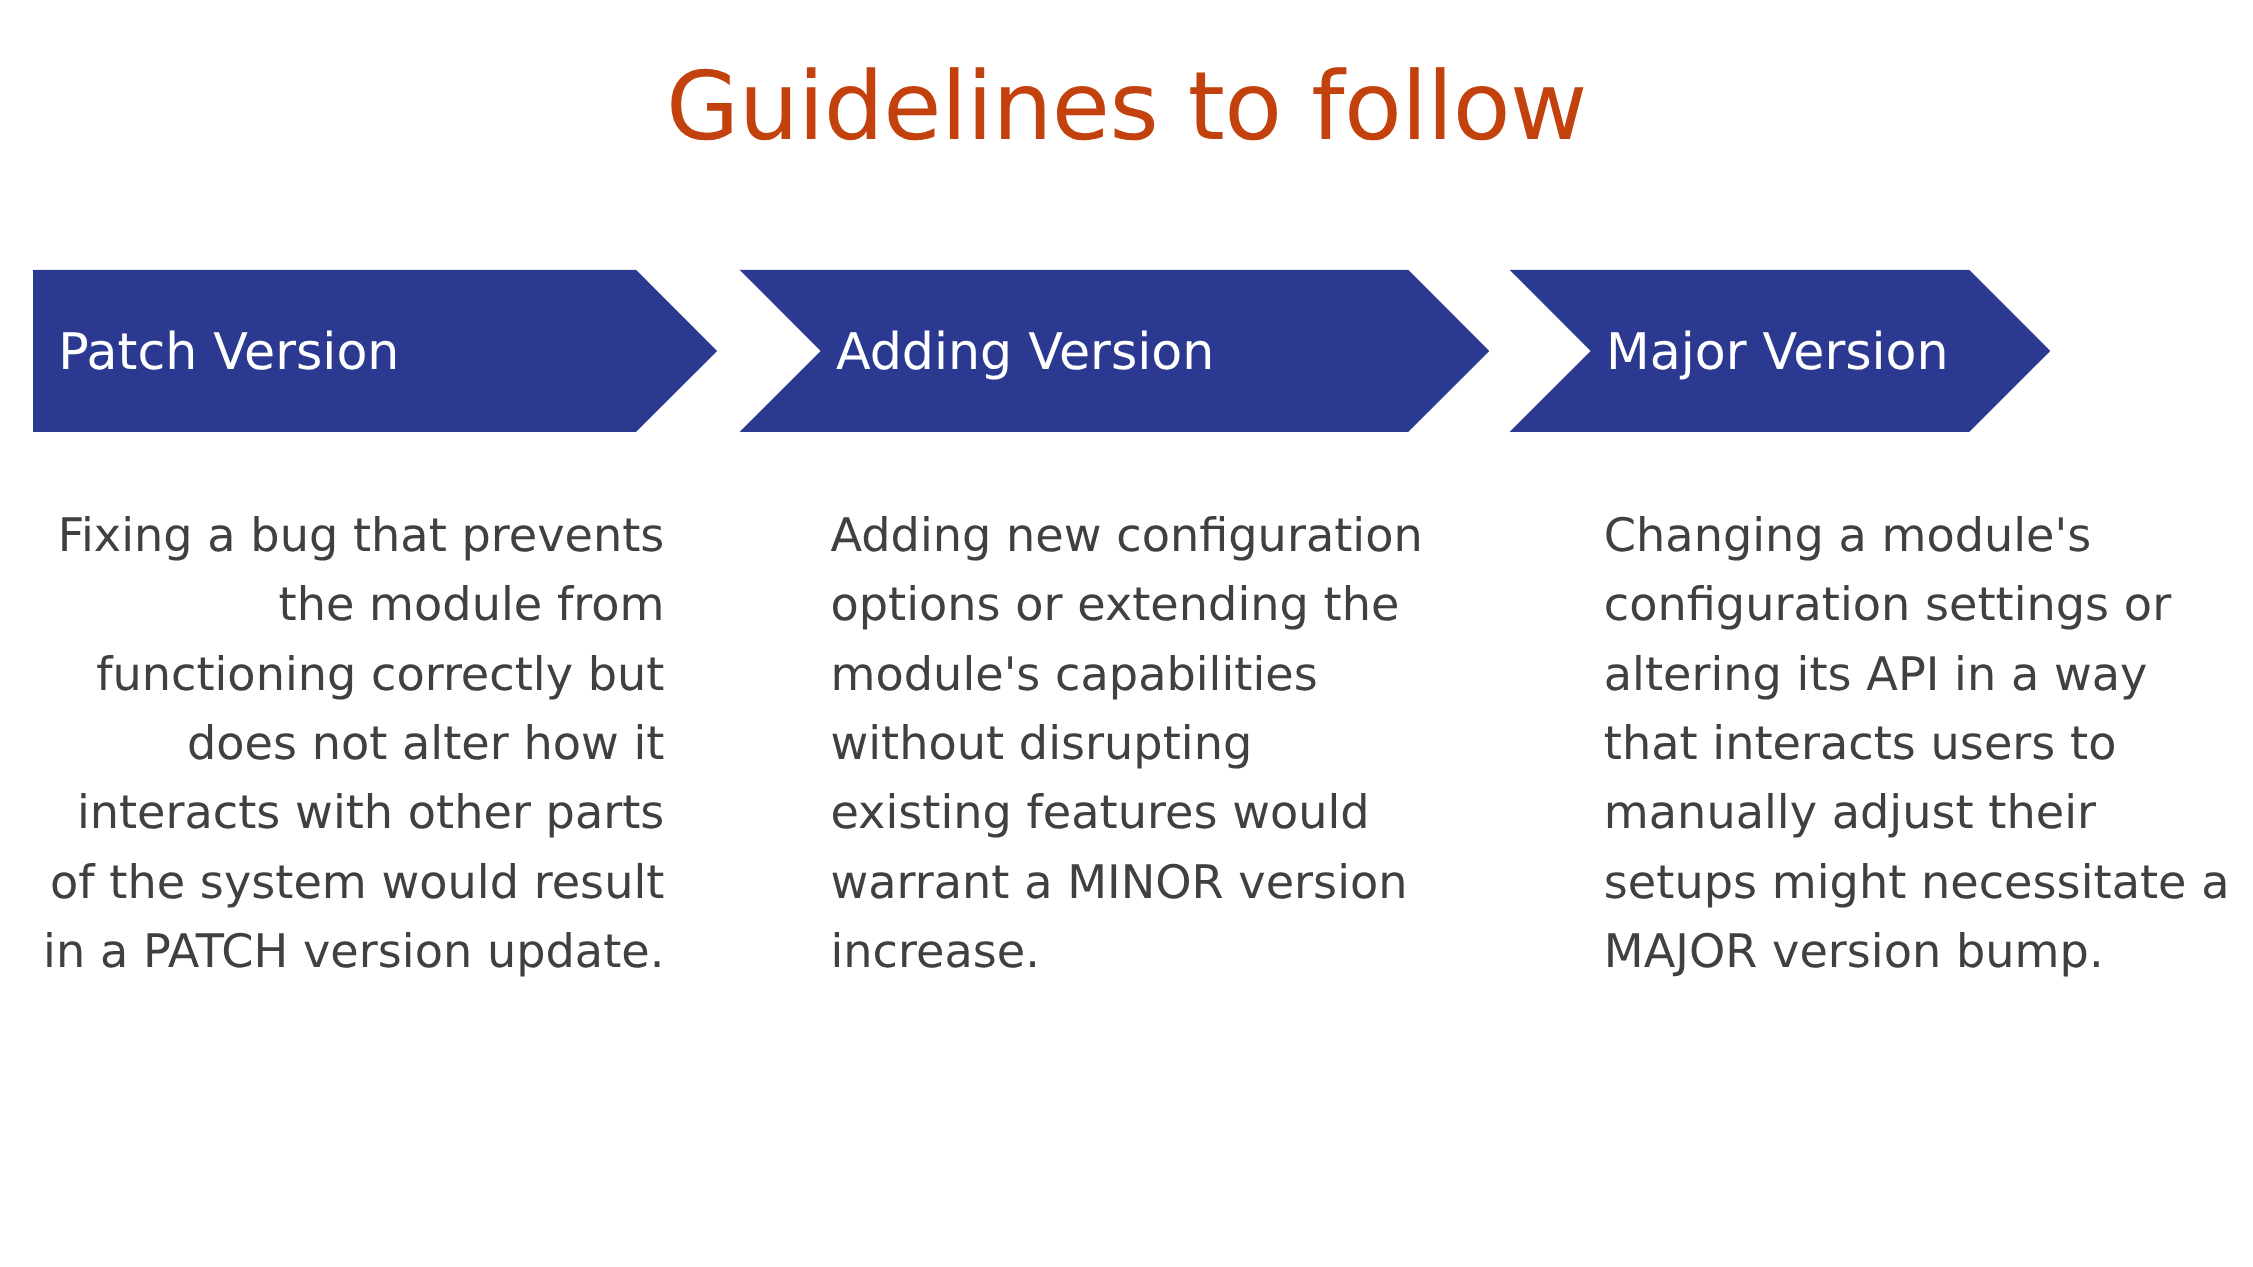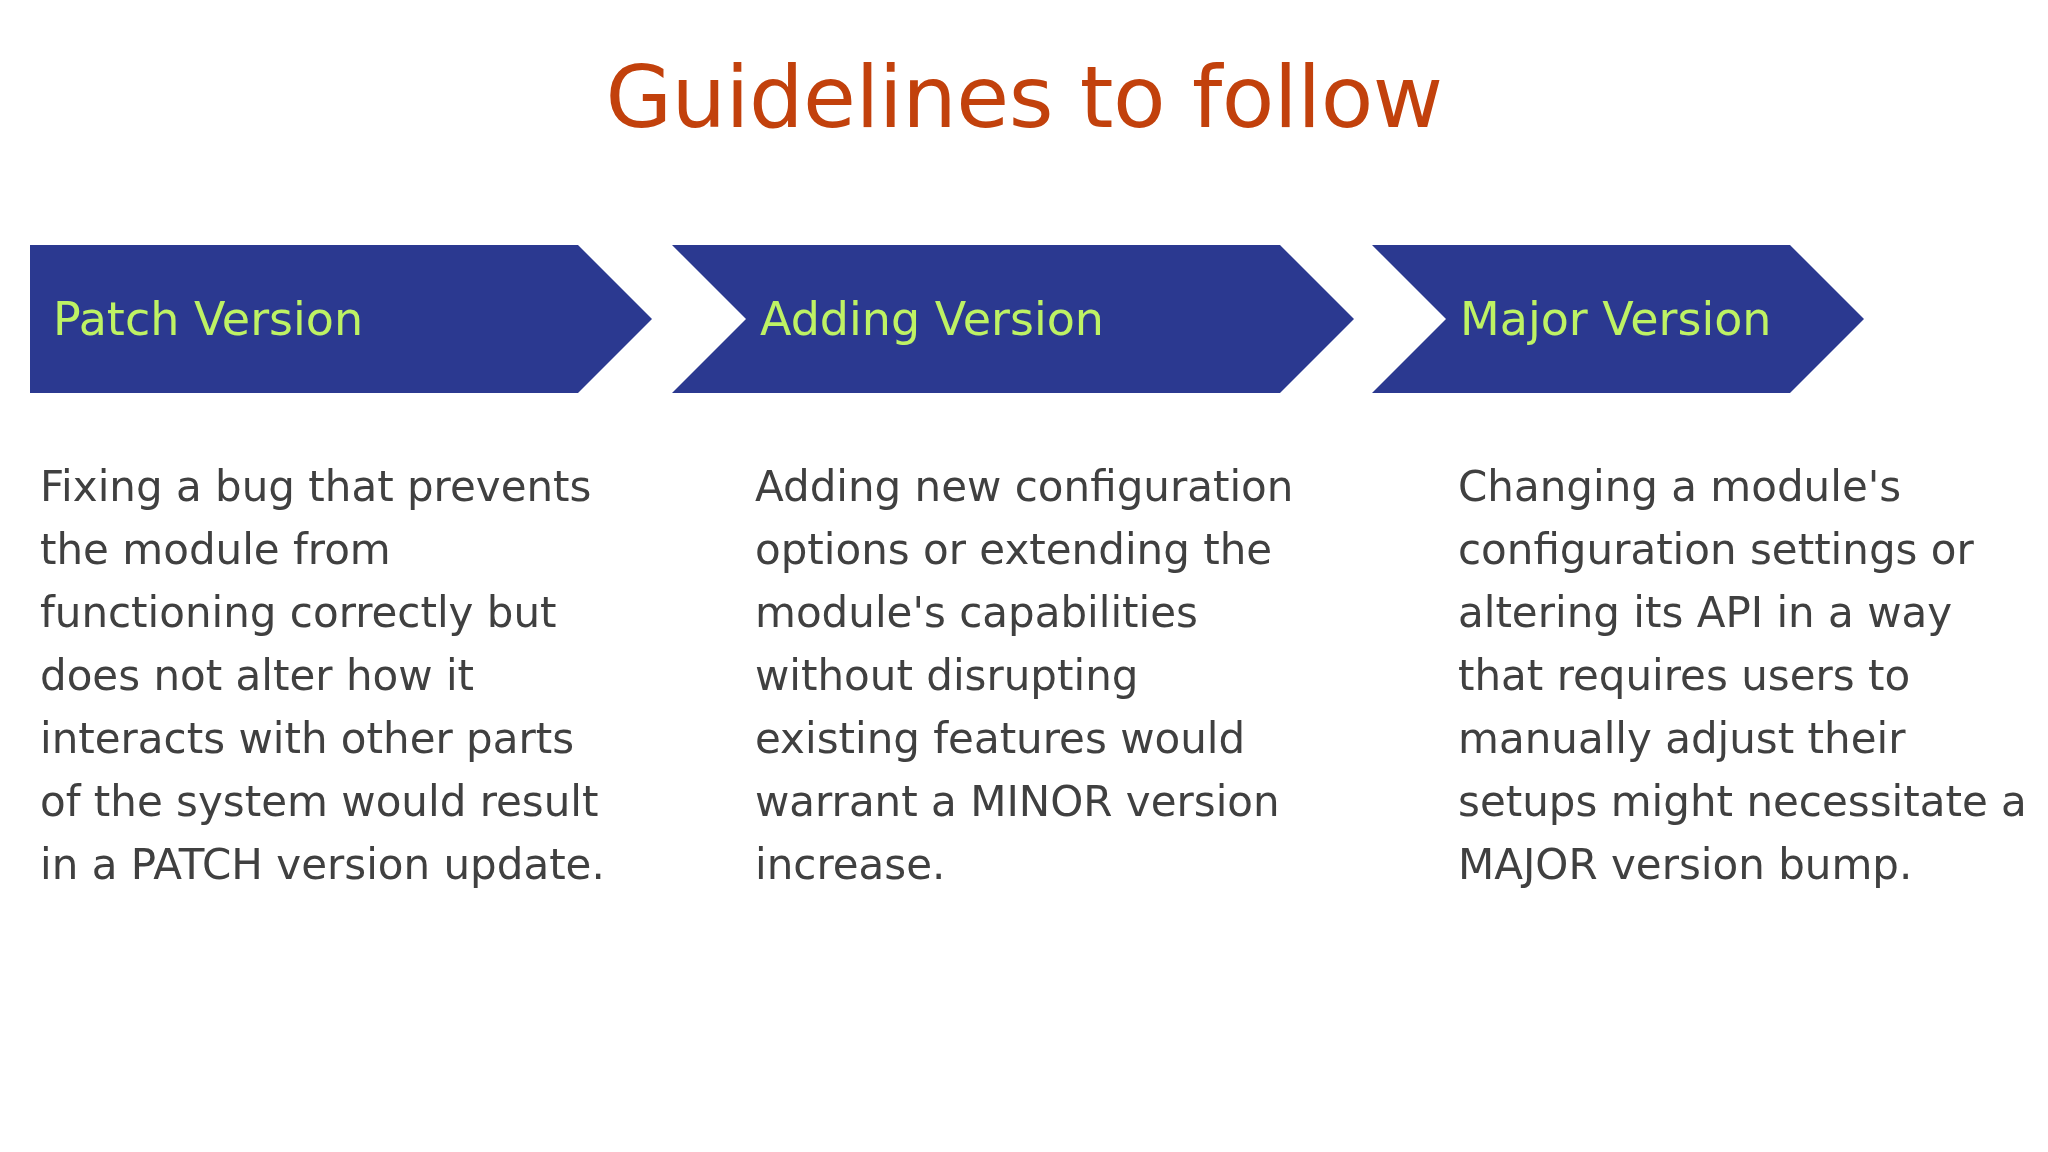--- a/index.html
+++ b/index.html
@@ -72,7 +72,7 @@
     clip-path: polygon(0 0, calc(100% - 74px) 0, 100% 50%, calc(100% - 74px) 100%, 0 100%, 74px 50%);
   }
   .chevron-label {
-    color: #bef264;
+    color: #ffffff;
     font-size: 46px;
     font-weight: 400;
     line-height: 1;

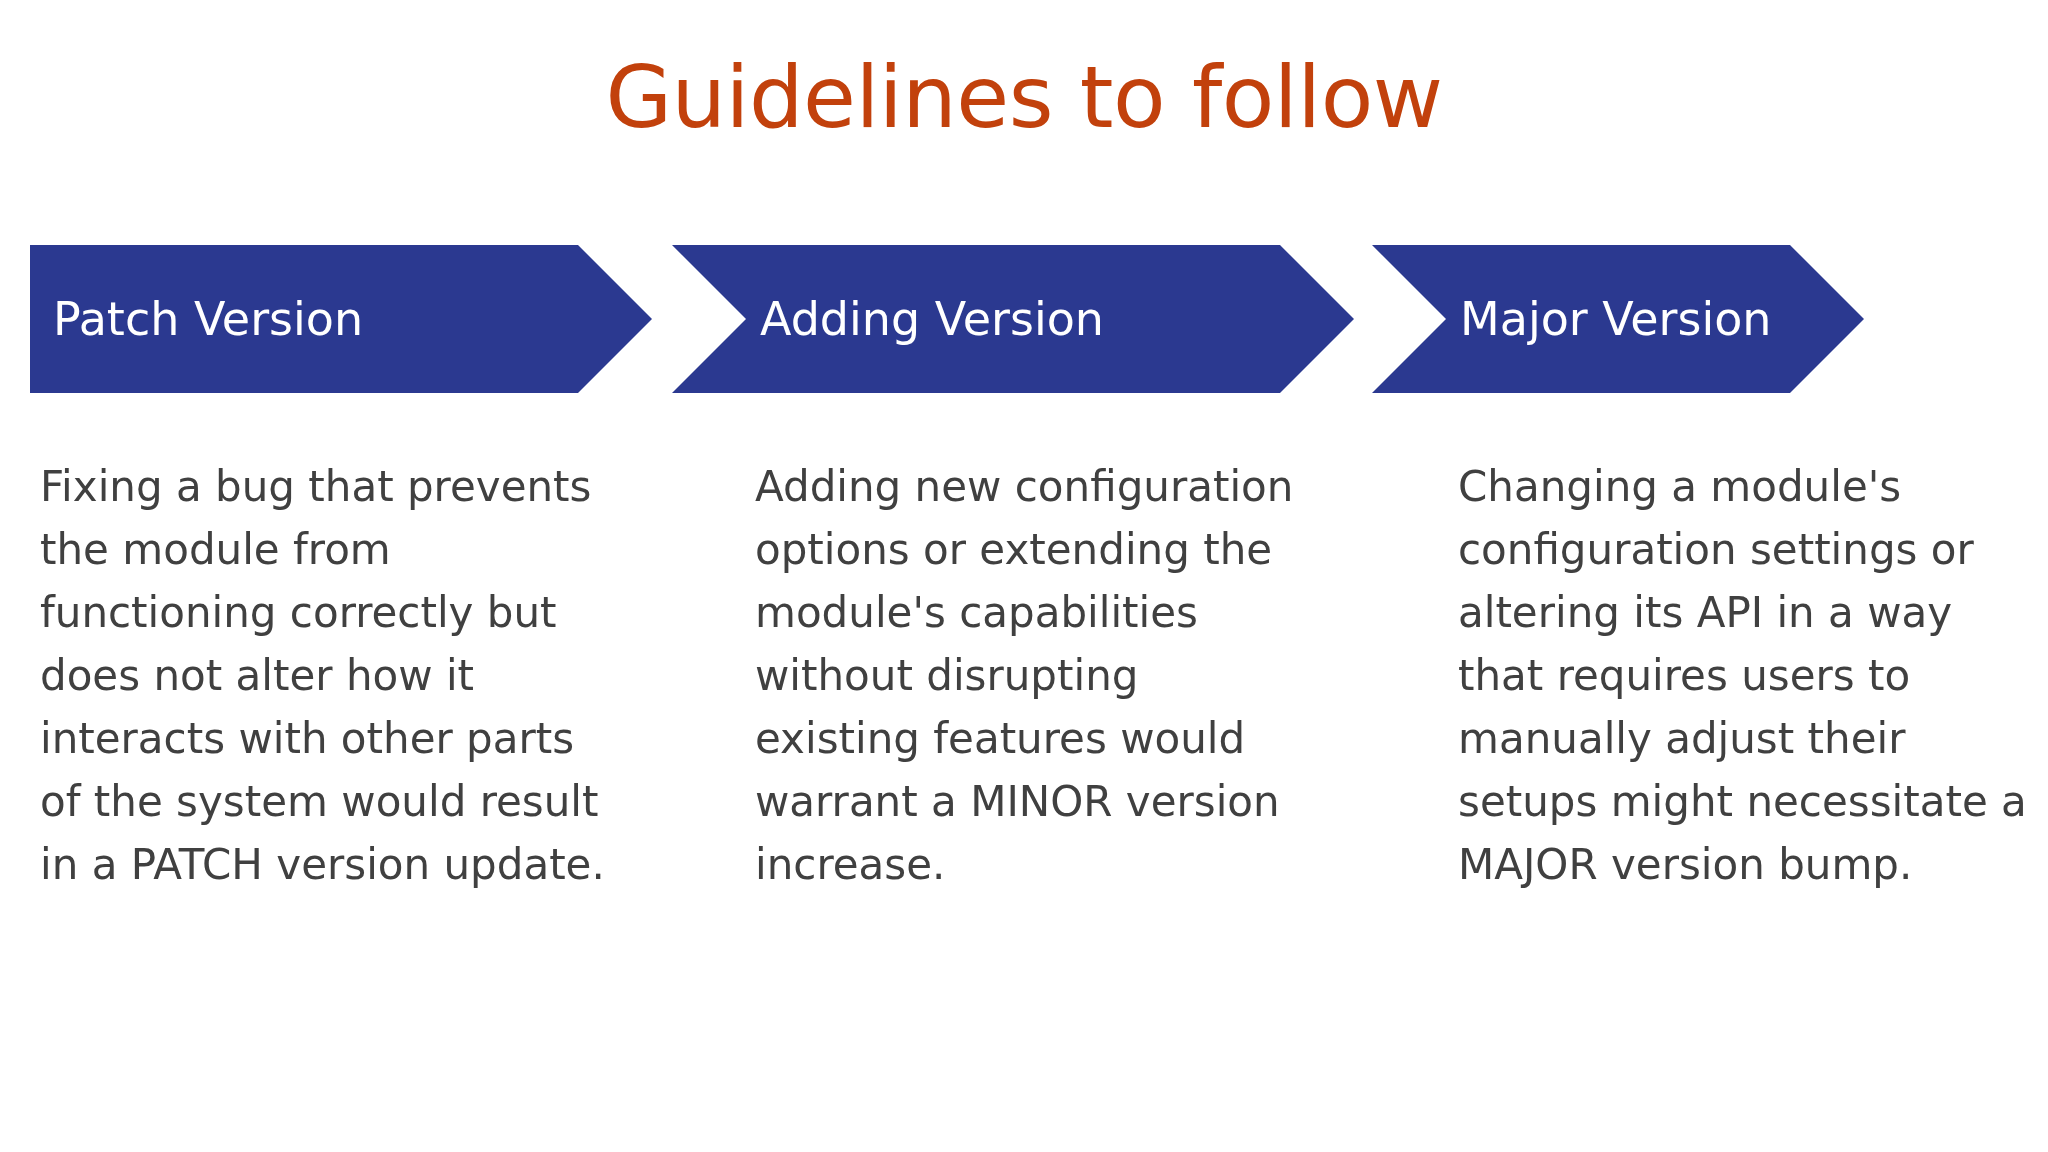--- a/index.html
+++ b/index.html
@@ -98,7 +98,7 @@
     color: #404040;
     font-weight: 400;
   }
-  .column.c1 { left: 40px;   width: 580px; }
+  .column.c1 { left: 24px;   width: 580px; text-align: right; }
   .column.c2 { left: 755px;  width: 560px; }
   .column.c3 { left: 1458px; width: 570px; }
 </style>

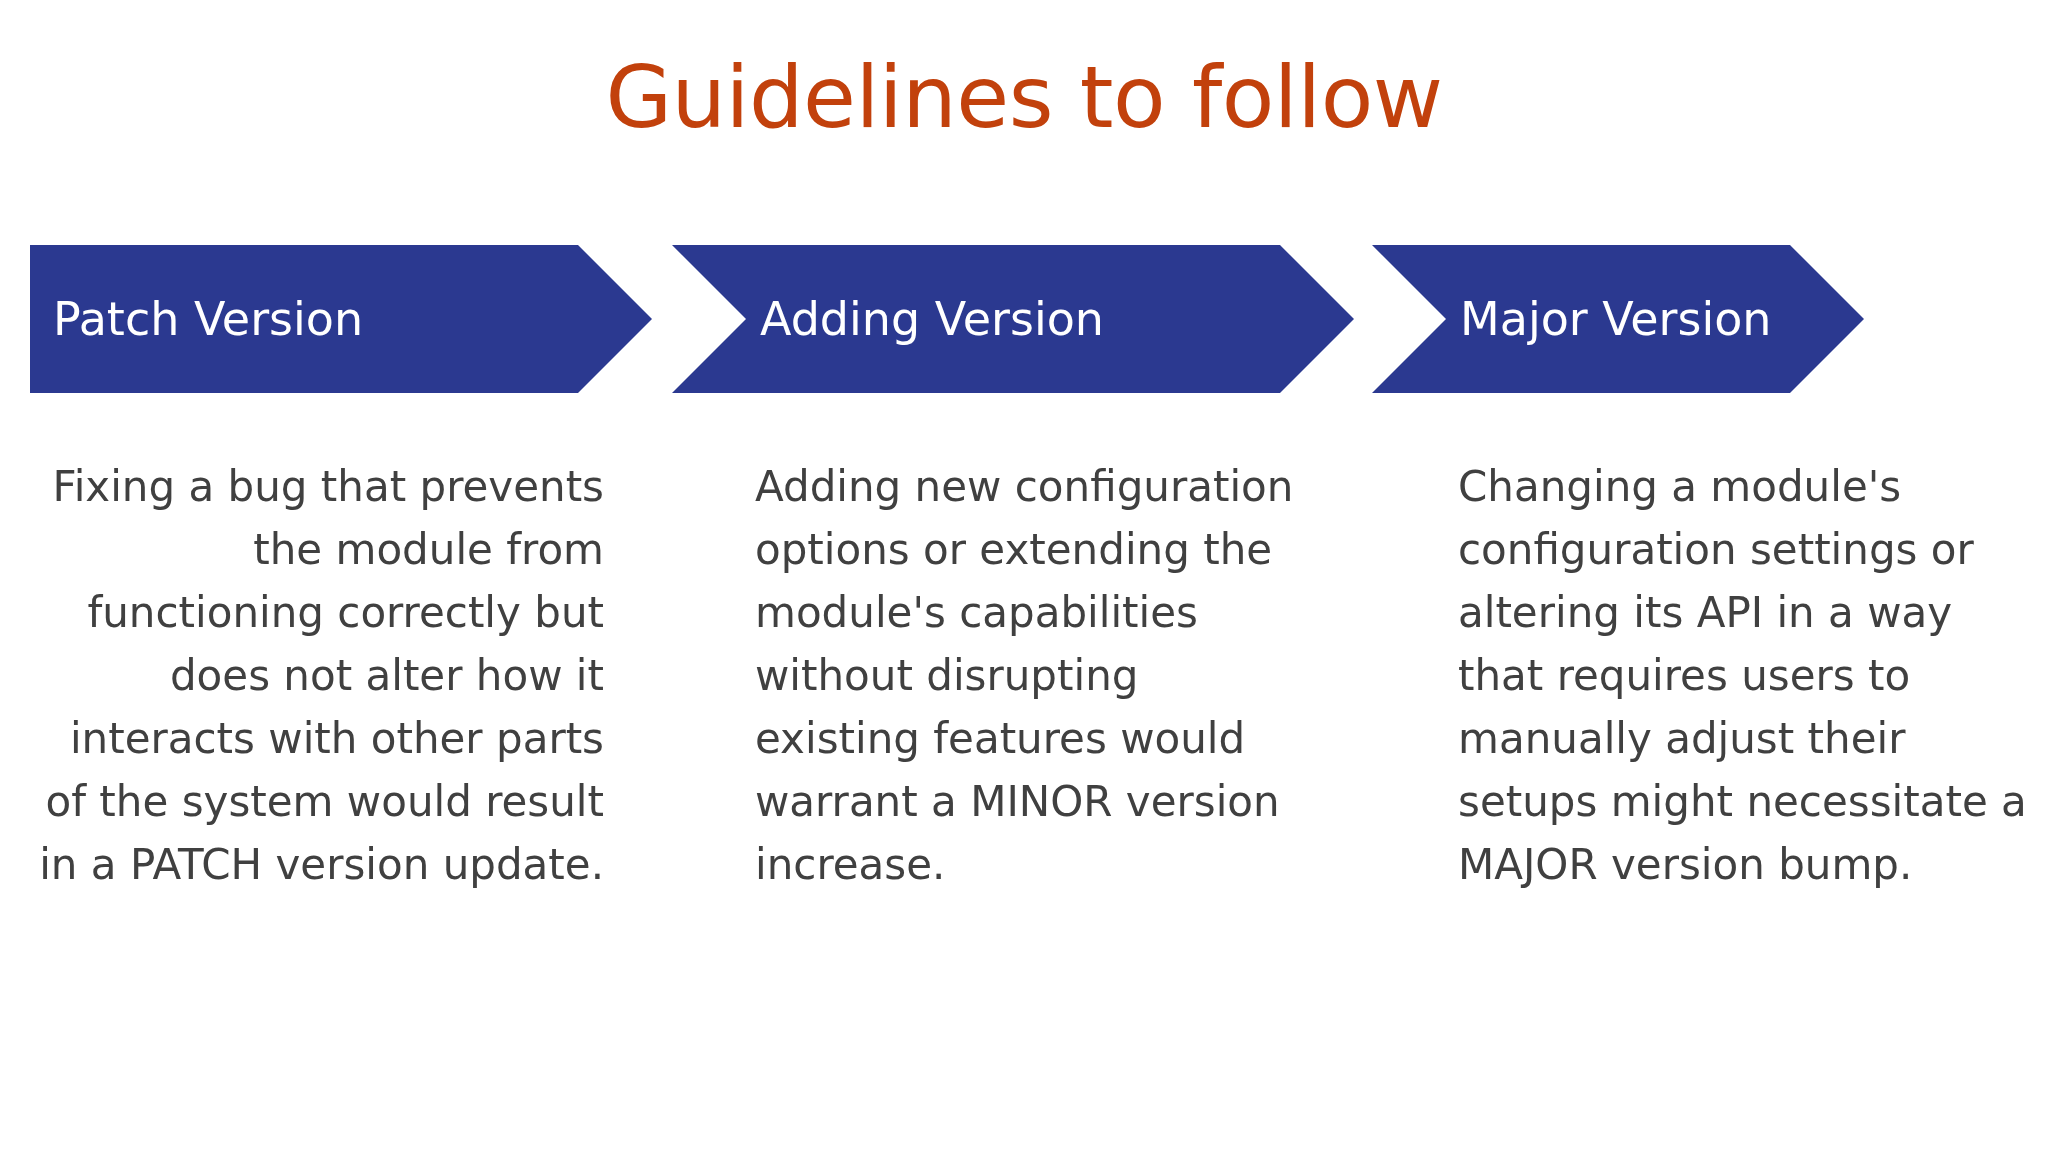--- a/index.html
+++ b/index.html
@@ -131,7 +131,7 @@
 
     <div class="column c2">Adding new configuration options or extending the module's capabilities without disrupting existing features would warrant a MINOR version increase.</div>
 
-    <div class="column c3">Changing a module's configuration settings or altering its API in a way that requires users to manually adjust their setups might necessitate a MAJOR version bump.</div>
+    <div class="column c3">Changing a module's configuration settings or altering its API in a way that interacts users to manually adjust their setups might necessitate a MAJOR version bump.</div>
 
   </div>
 

